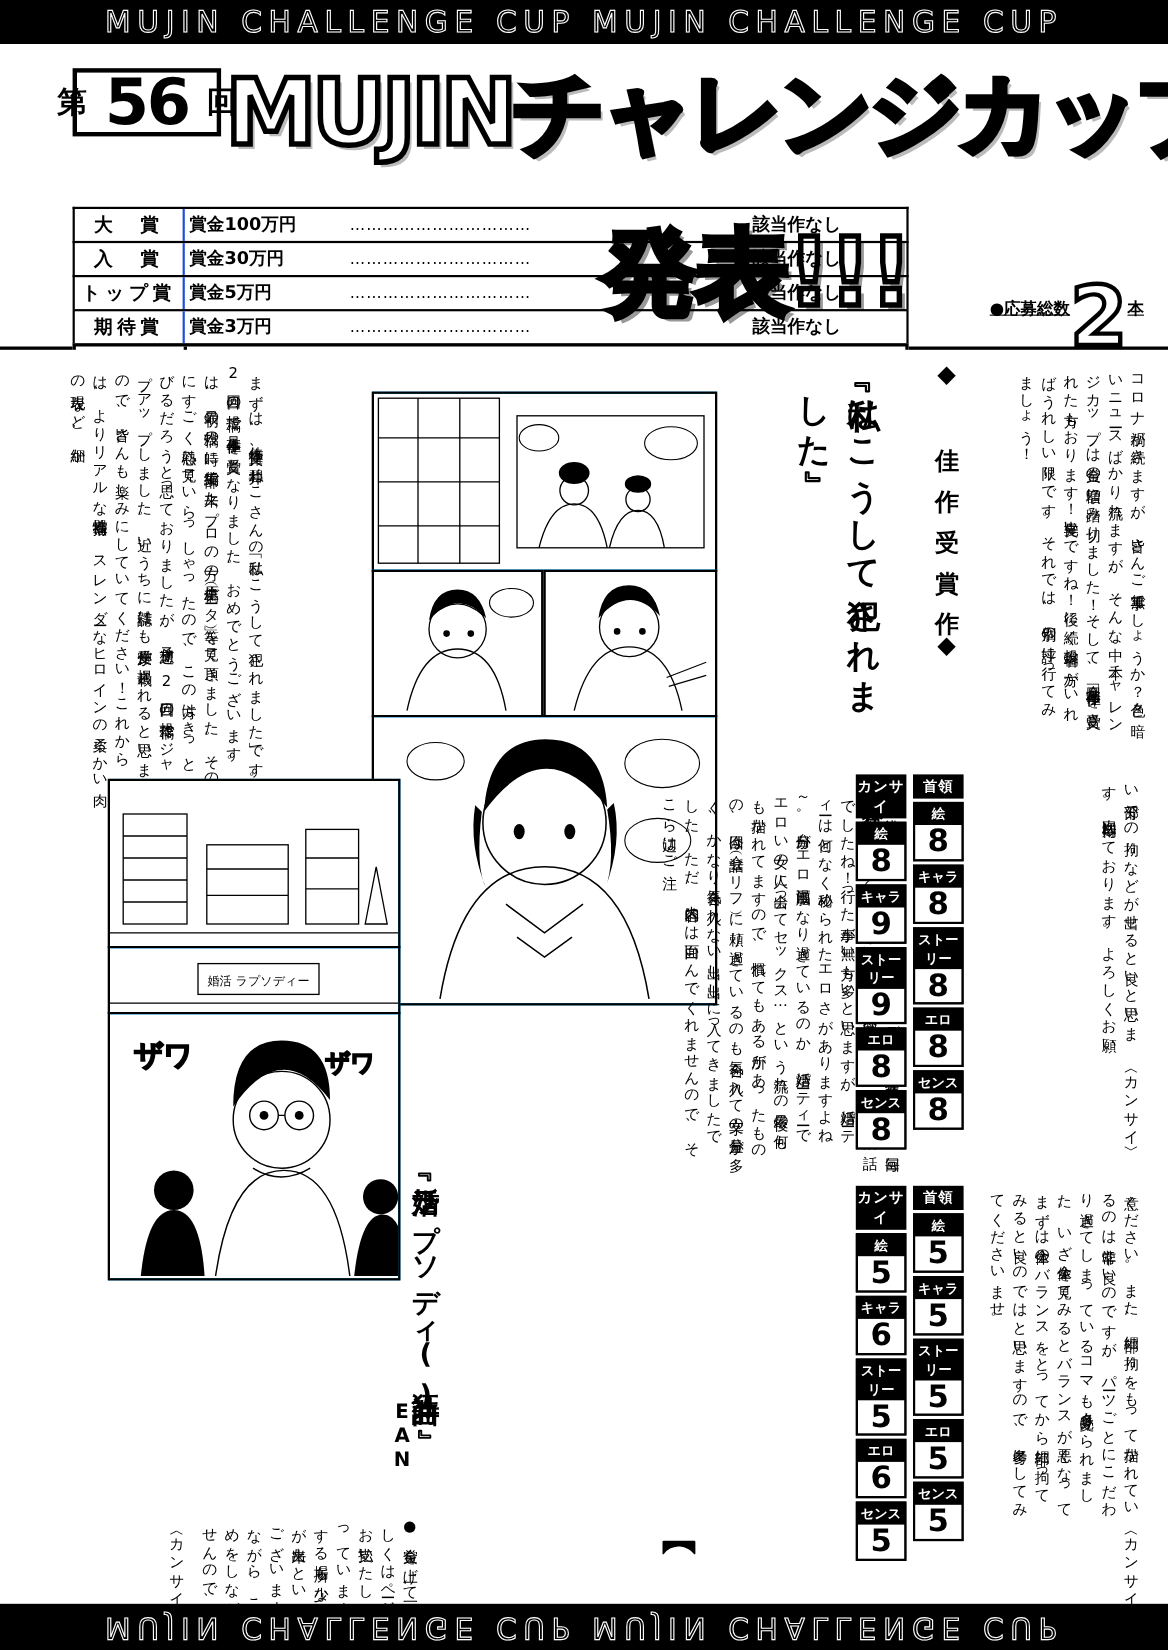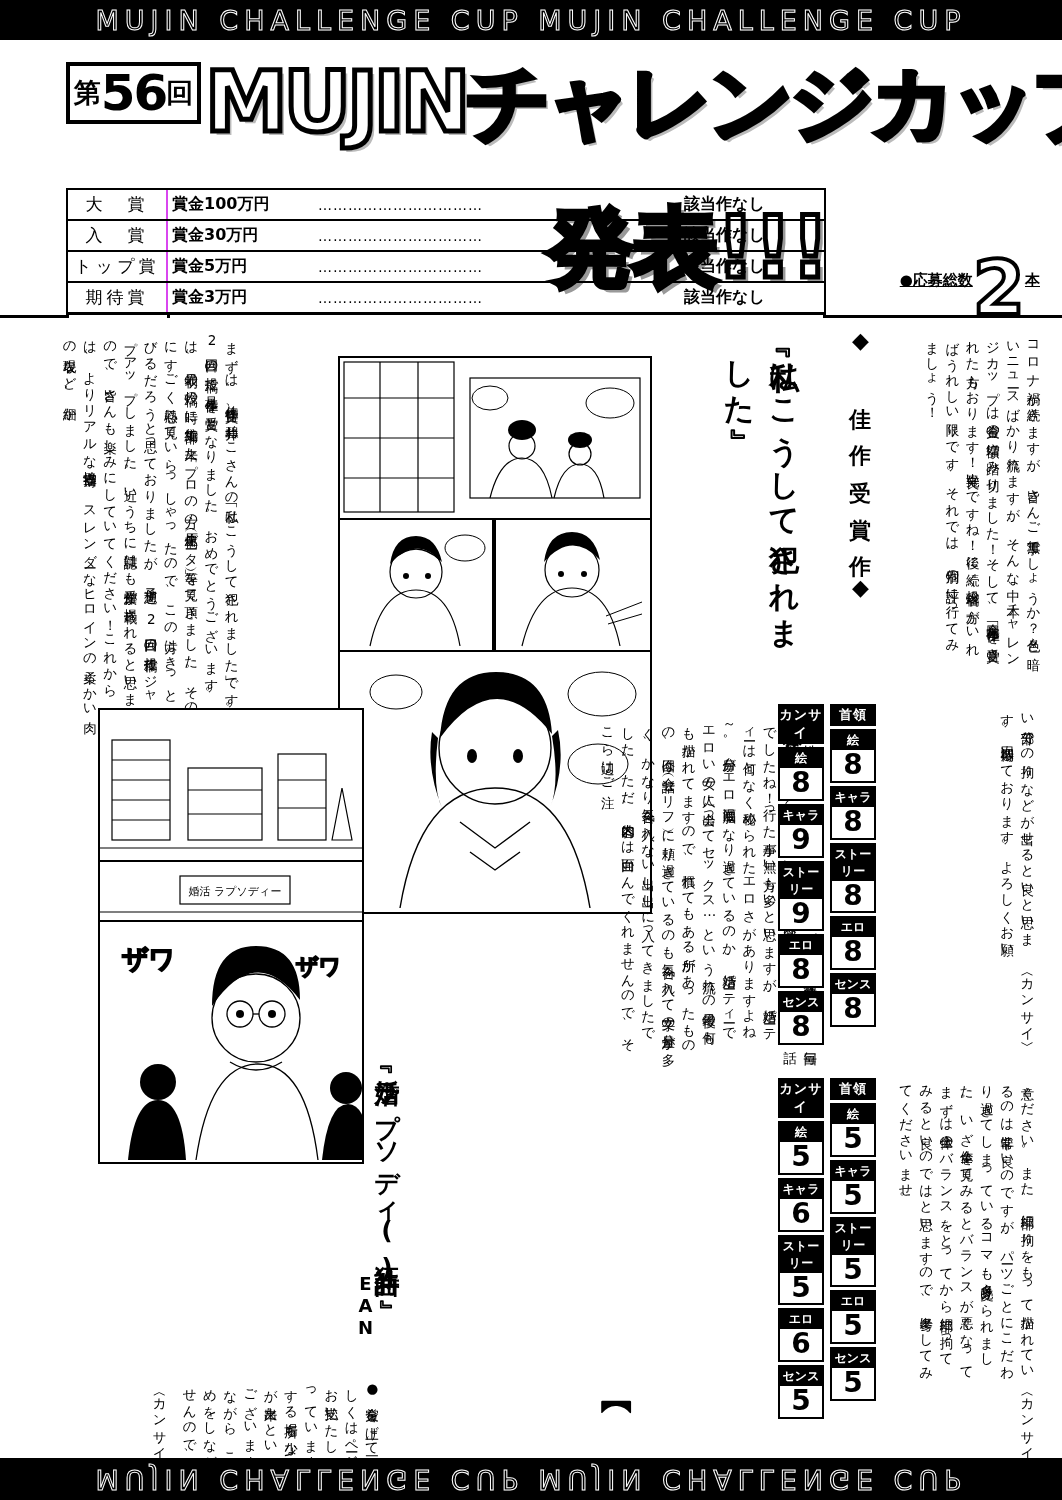--- a/index.html
+++ b/index.html
@@ -20,7 +20,7 @@
   .kai-box{position:absolute;left:66px;top:22px;width:135px;height:62px;border:4px solid #000;
     display:flex;align-items:center;justify-content:center;box-sizing:border-box;background:#fff;}
   .kai-box .dai{font-size:27px;font-weight:bold;}
-  .kai-box .num{font-size:50px;font-weight:bold;letter-spacing:-2px;margin:0 0;}
+  .kai-box .num{font-size:58px;font-weight:bold;letter-spacing:-2px;margin:0 16px;}
   .kai-box .kai{font-size:27px;font-weight:bold;}
 
   .title-main{position:absolute;left:205px;top:8px;font-size:83px;font-weight:bold;

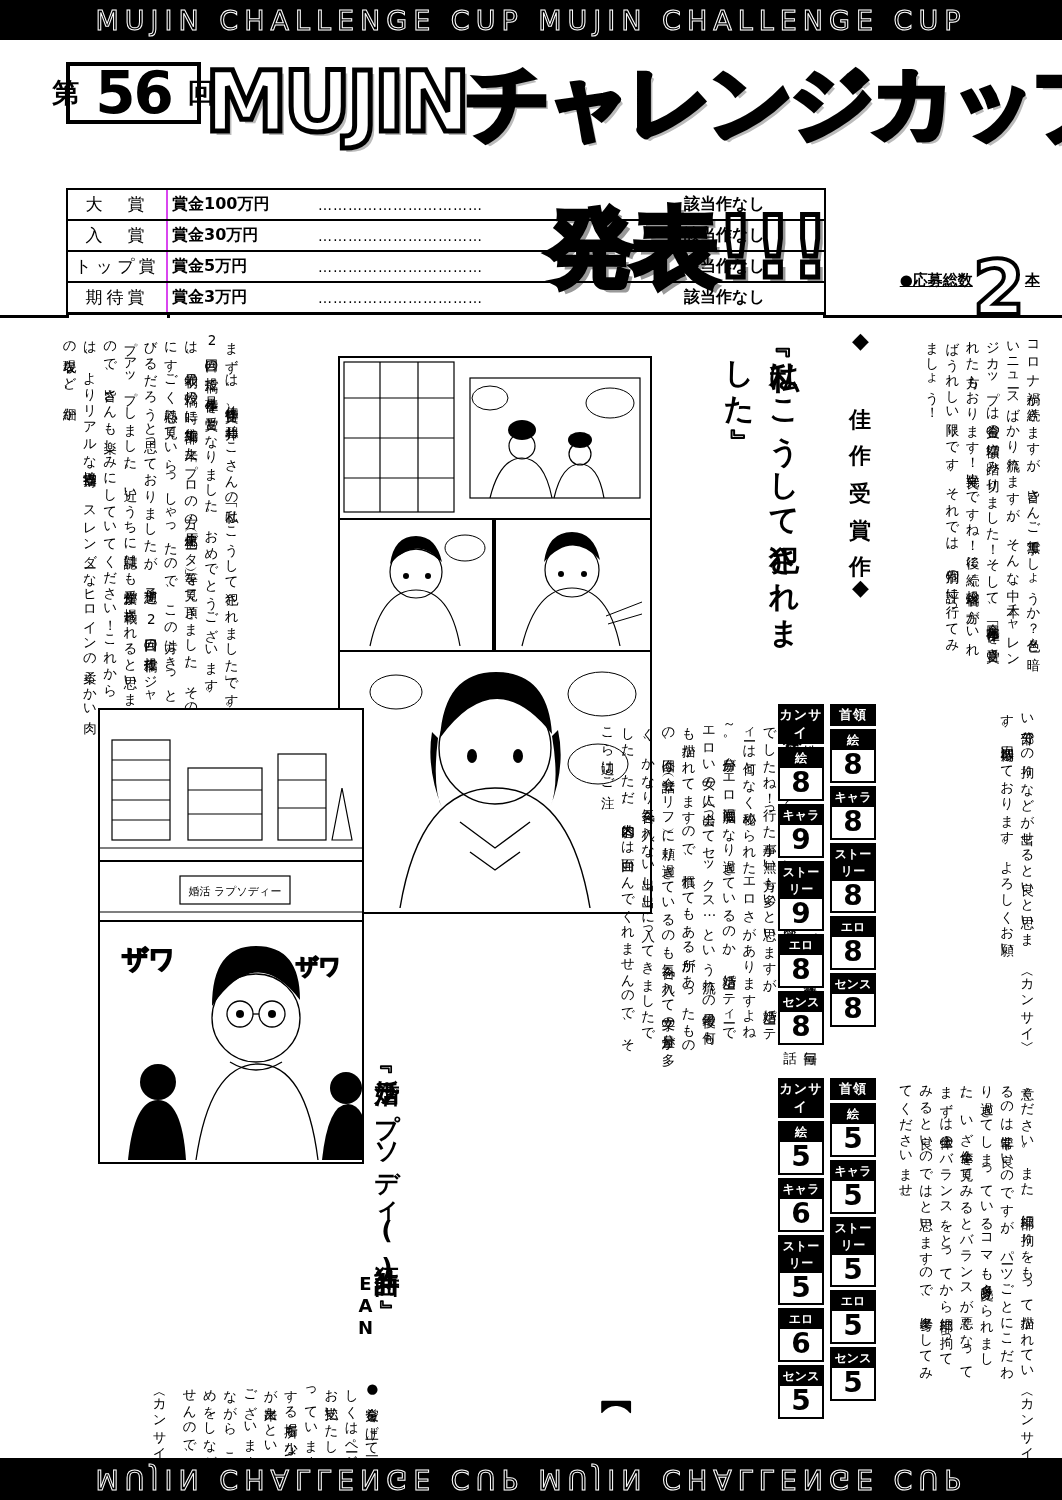--- a/index.html
+++ b/index.html
@@ -33,8 +33,8 @@
   .prize-table{position:absolute;left:66px;top:148px;width:760px;}
   .prow{display:flex;align-items:stretch;border:2px solid #000;border-bottom:none;height:29px;}
   .prow:last-child{border-bottom:2px solid #000;}
-  .prow .lbl{width:98px;border-right:2px solid #d946ef;display:flex;align-items:center;
-    justify-content:center;font-size:17px;font-weight:normal;letter-spacing:4px;}
+  .prow .lbl{width:98px;border-right:2px solid #1d4ed8;display:flex;align-items:center;
+    justify-content:center;font-size:17px;font-weight:bold;letter-spacing:4px;}
   .prow .amt{width:150px;font-size:16px;font-weight:bold;display:flex;align-items:center;
     padding-left:4px;box-sizing:border-box;}
   .prow .dots{flex:1;font-size:14px;display:flex;align-items:center;overflow:hidden;

